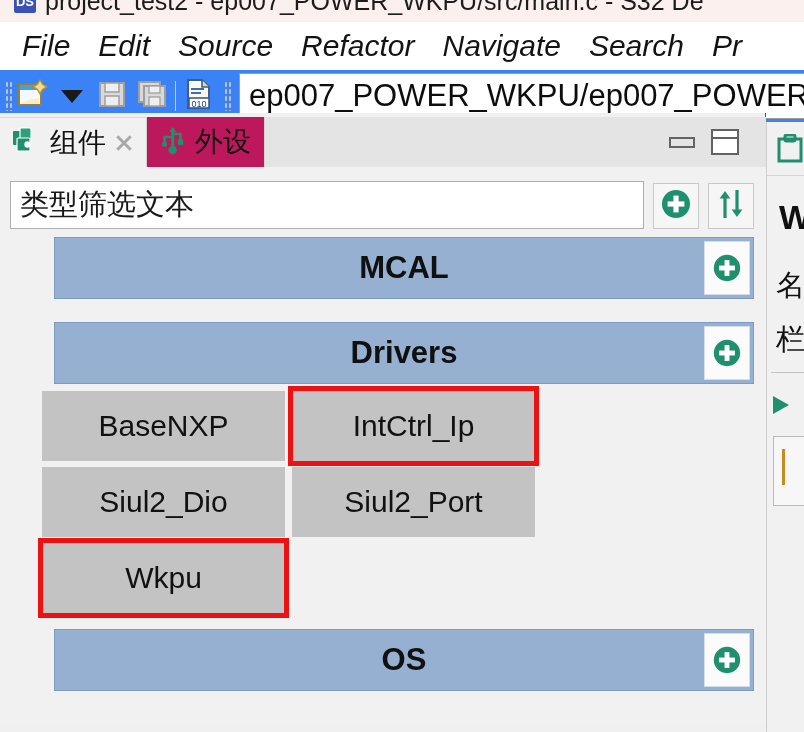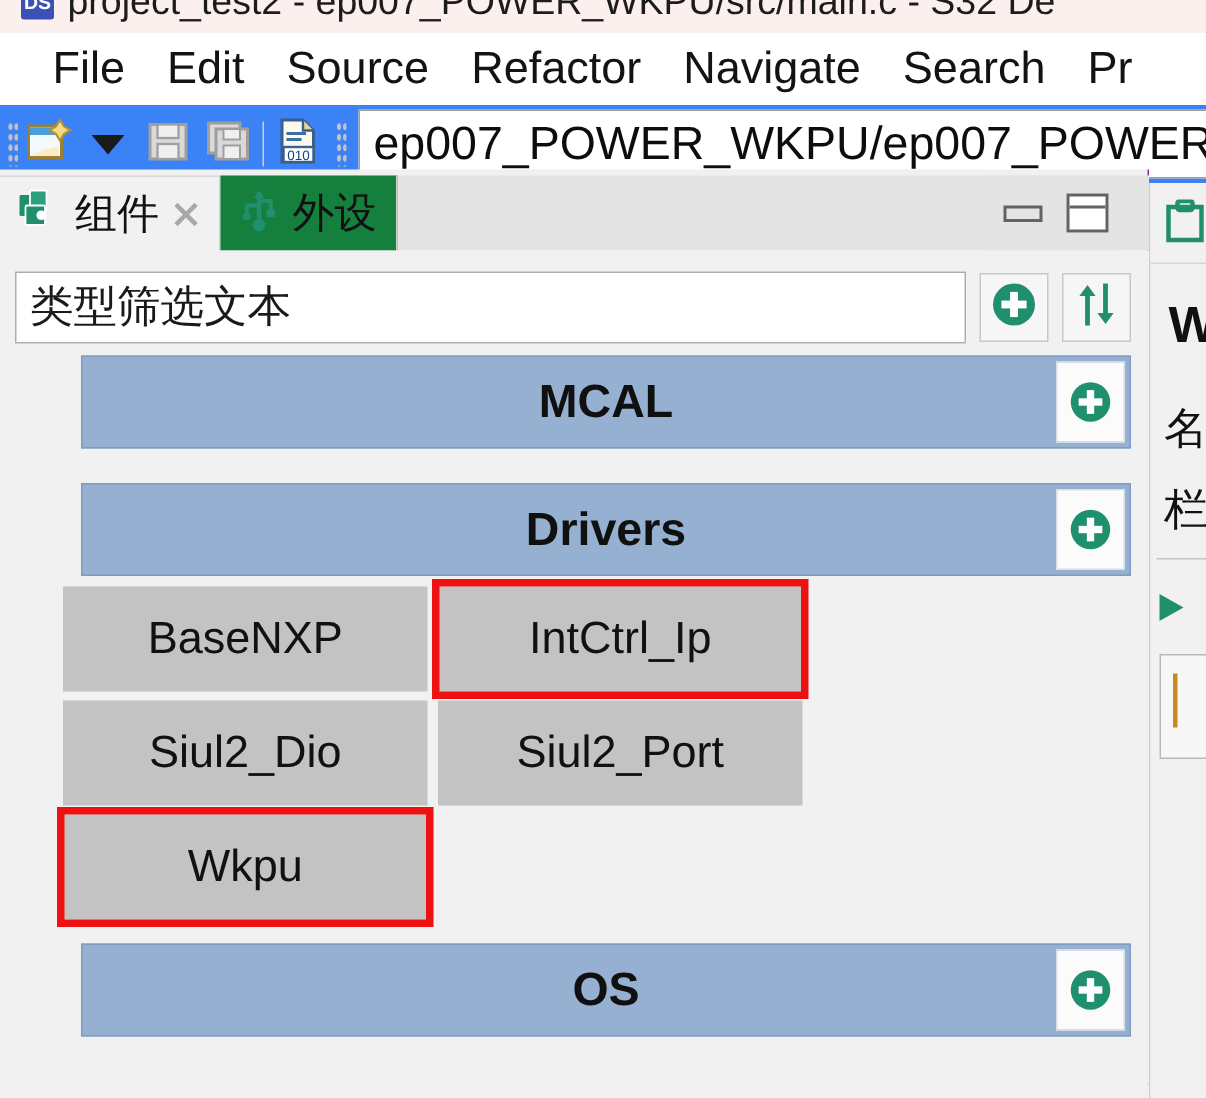--- a/index.html
+++ b/index.html
@@ -35,9 +35,10 @@
     position: absolute; left: 0; top: 22px; width: 804px; height: 48px;
     background: #ffffff;
     display: flex; align-items: center;
-    padding-left: 21px;
+    padding-left: 8px;
     overflow: hidden;
     white-space: nowrap;
+    font-style: italic;
   }
   .menu-item {
     font-size: 30px; color: #131313;

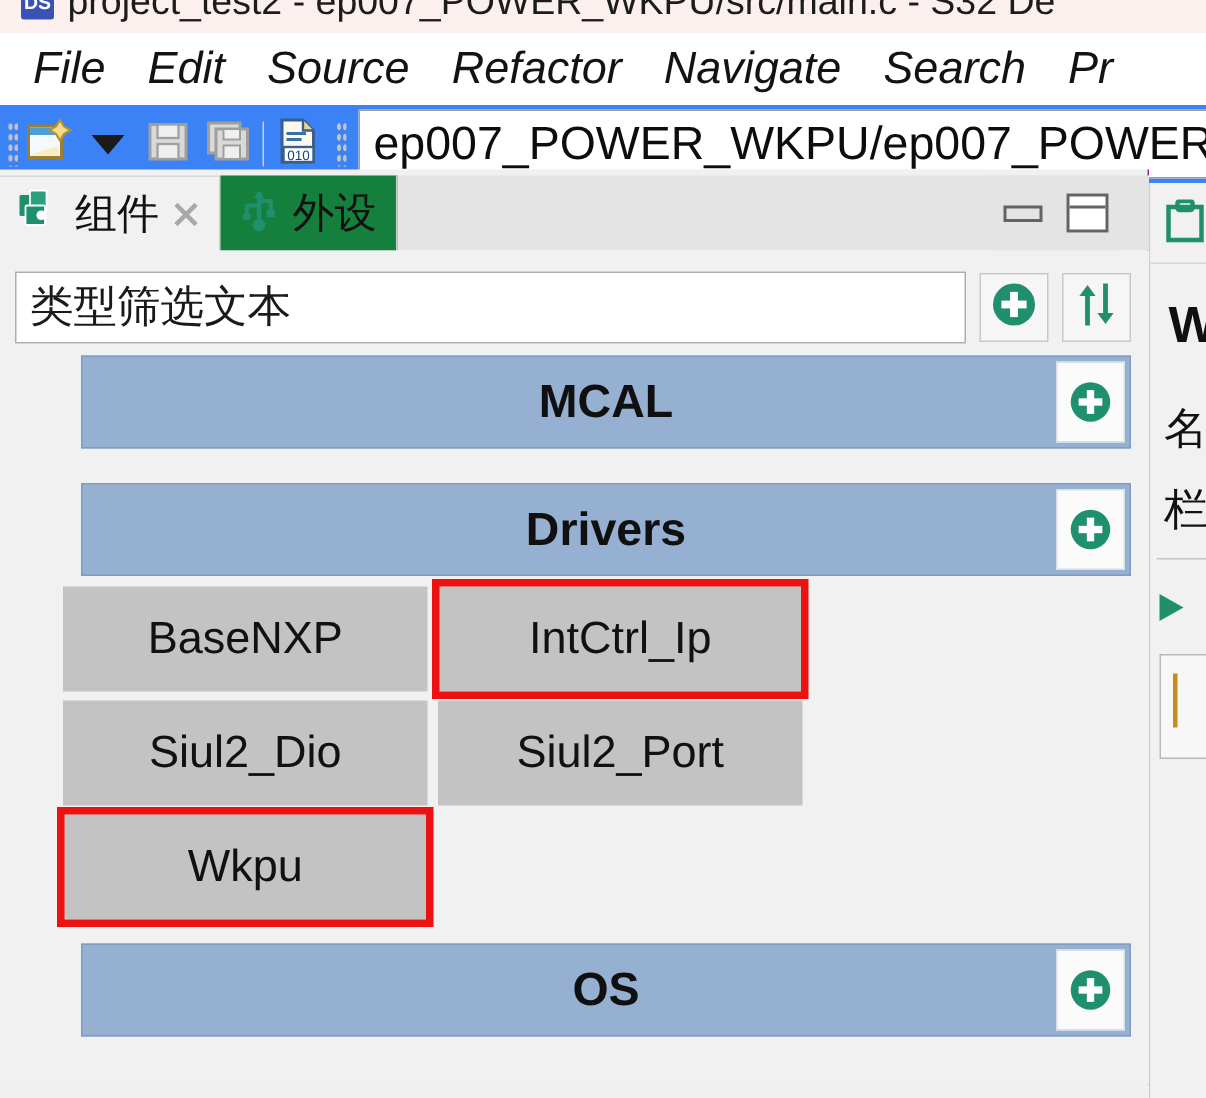--- a/index.html
+++ b/index.html
@@ -95,7 +95,7 @@
   .tab {
     display: flex; align-items: center; gap: 8px;
     padding: 0 13px 0 12px;
-    background: #15803d;
+    background: #be185d;
     border-right: 1px solid #d2d2d2;
   }
   .tab.active {

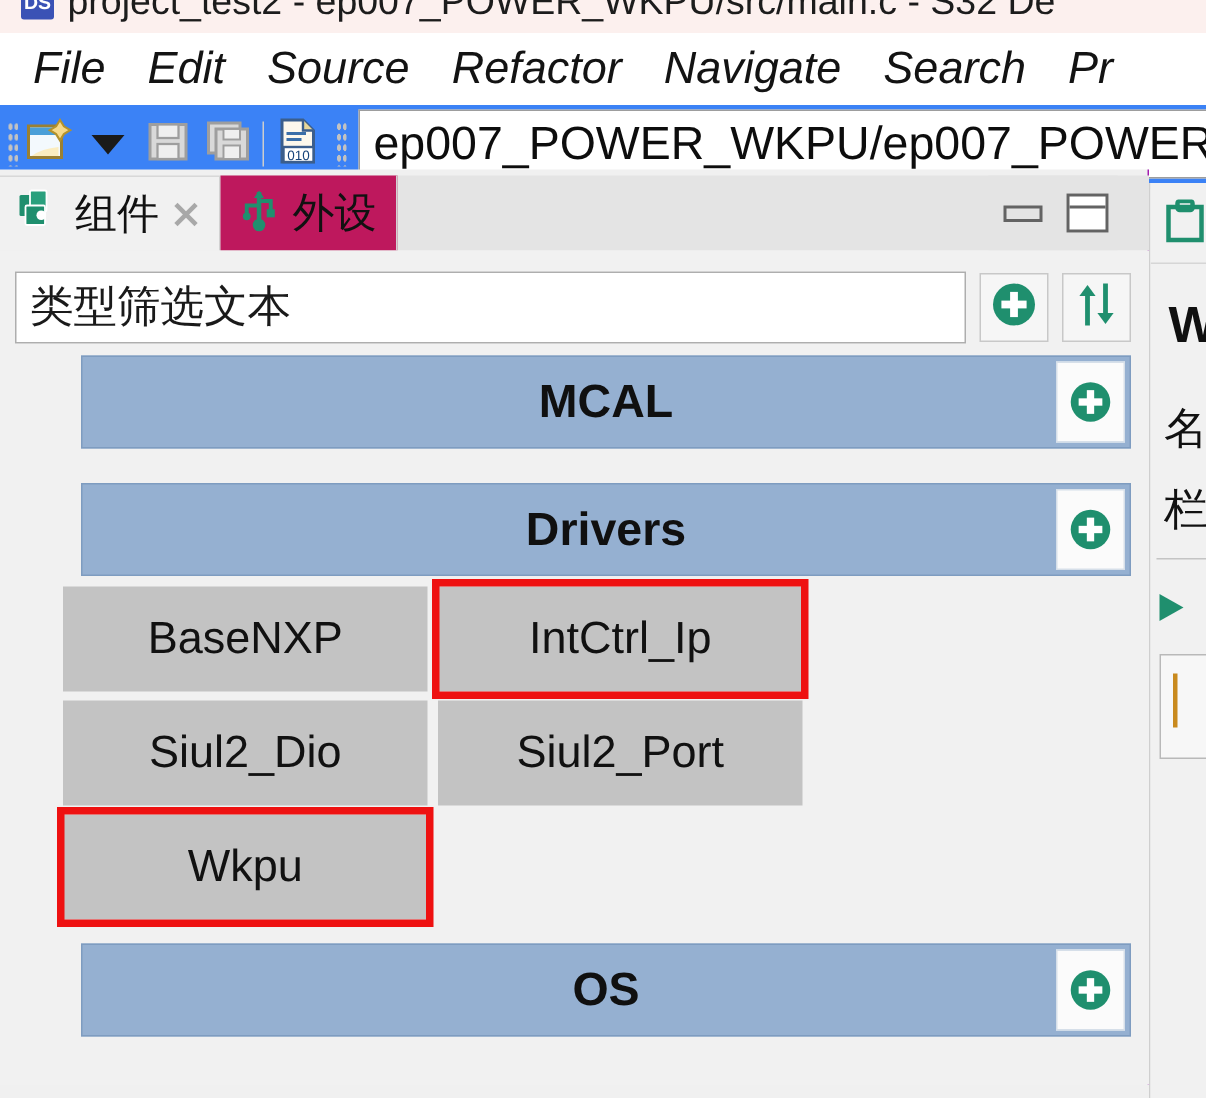--- a/index.html
+++ b/index.html
@@ -137,7 +137,7 @@
   }
   .filter-row {
     position: absolute; left: 10px; top: 14px; width: 744px; height: 48px;
-    display: flex; align-items: center; gap: 9px;
+    display: flex; align-items: flex-end; gap: 9px;
   }
   .filter-input {
     flex: 1 1 auto; height: 48px; background: #ffffff;

